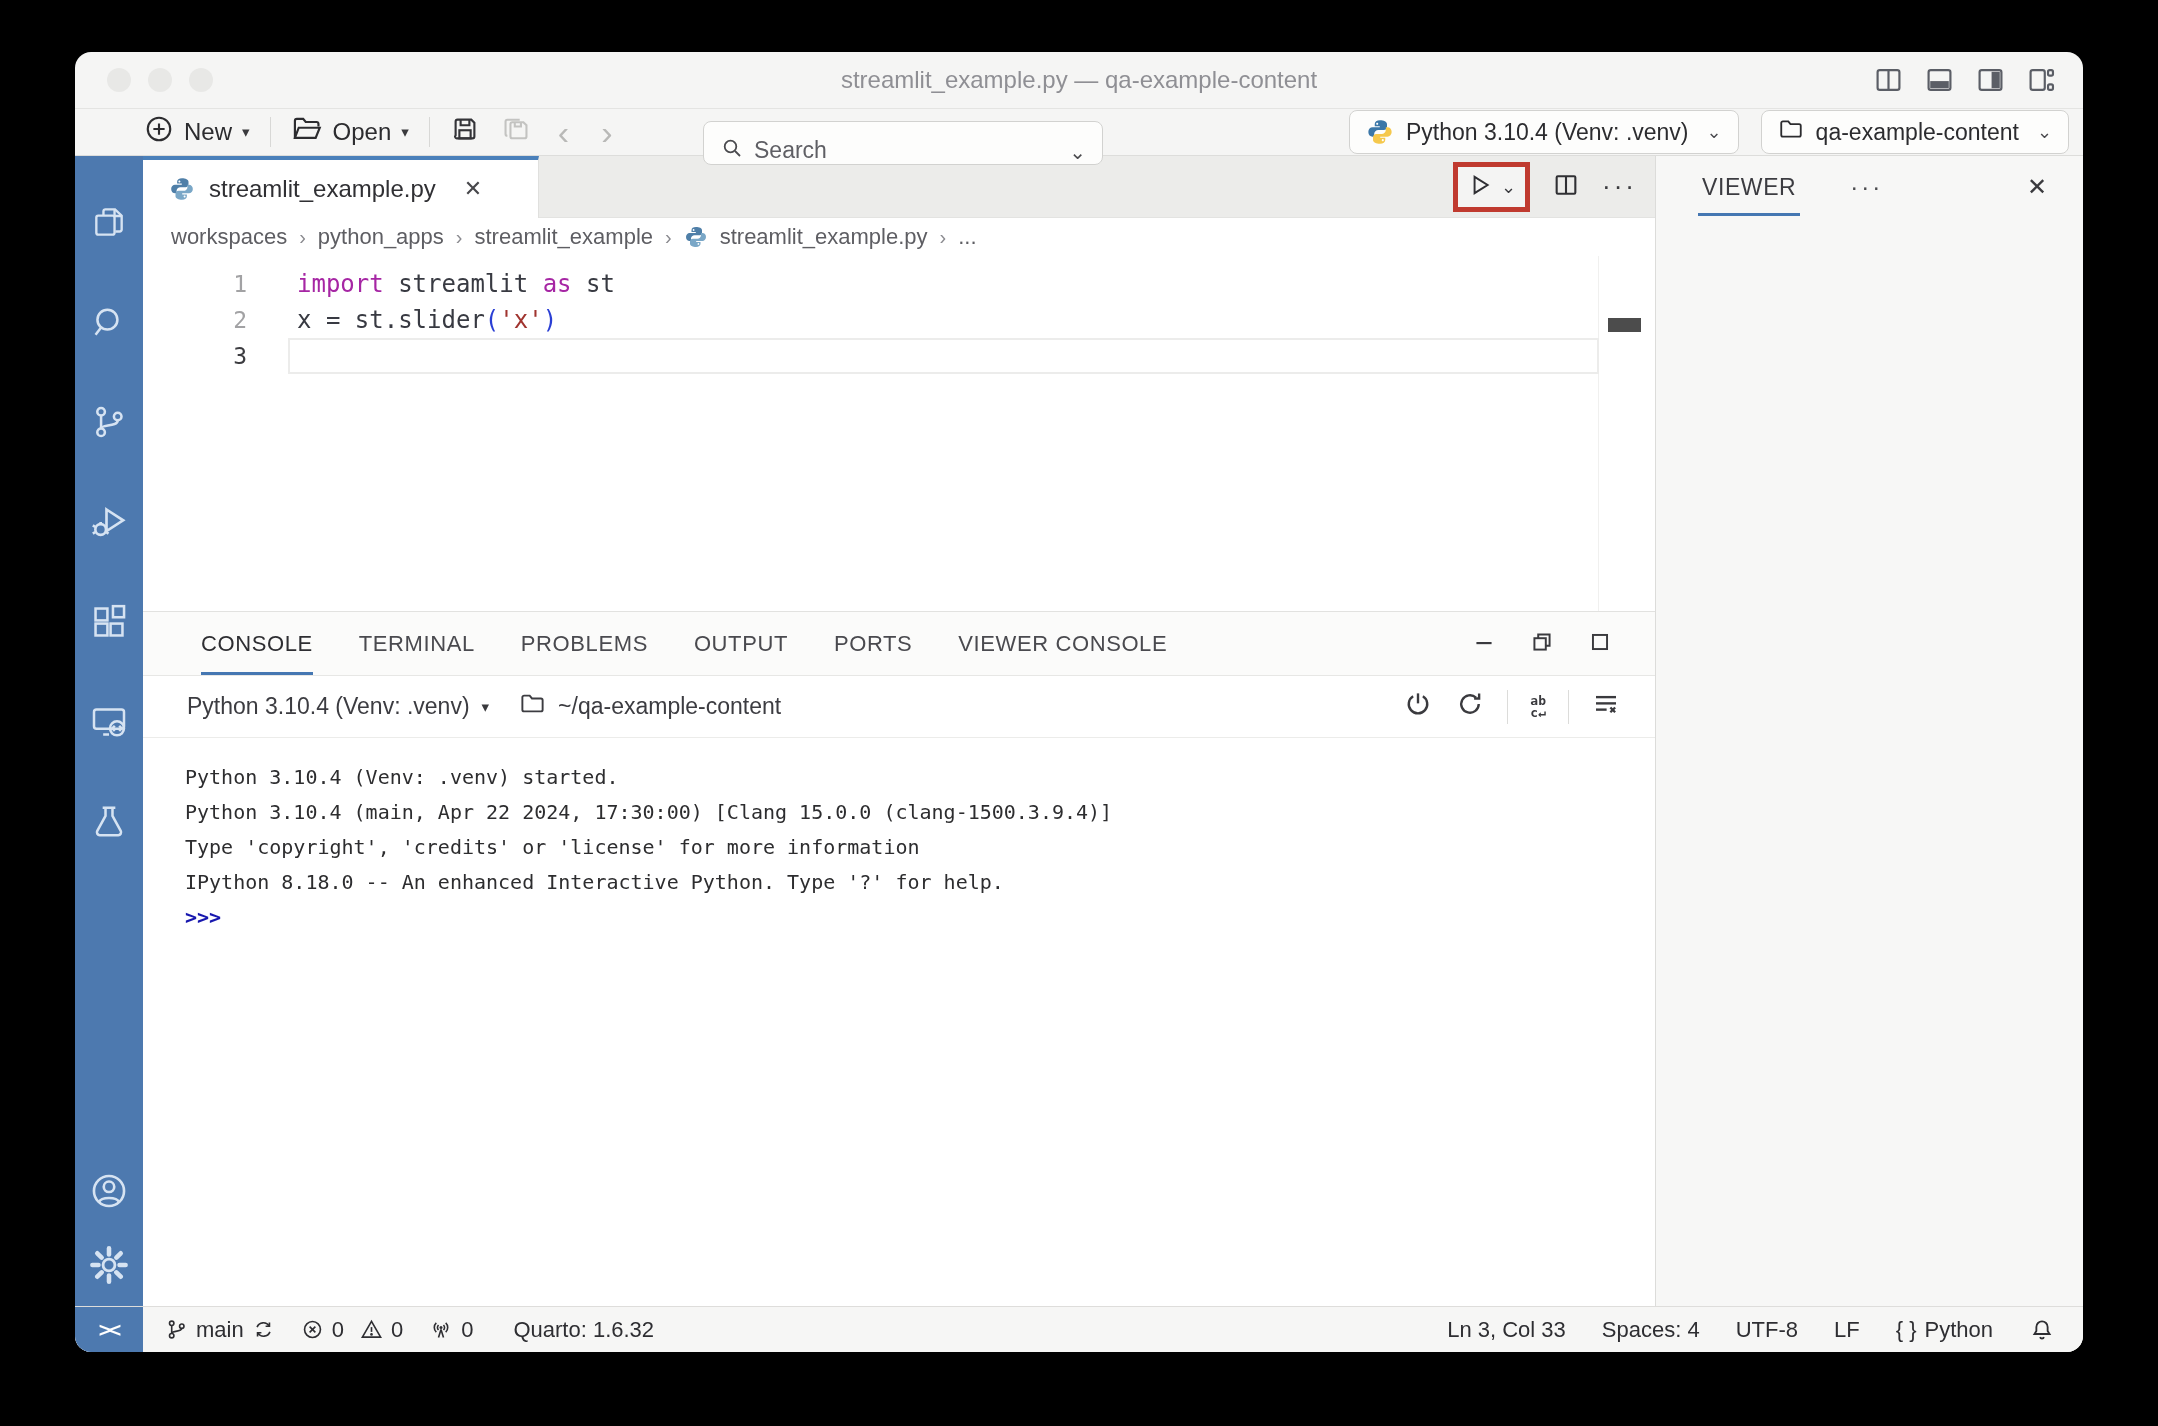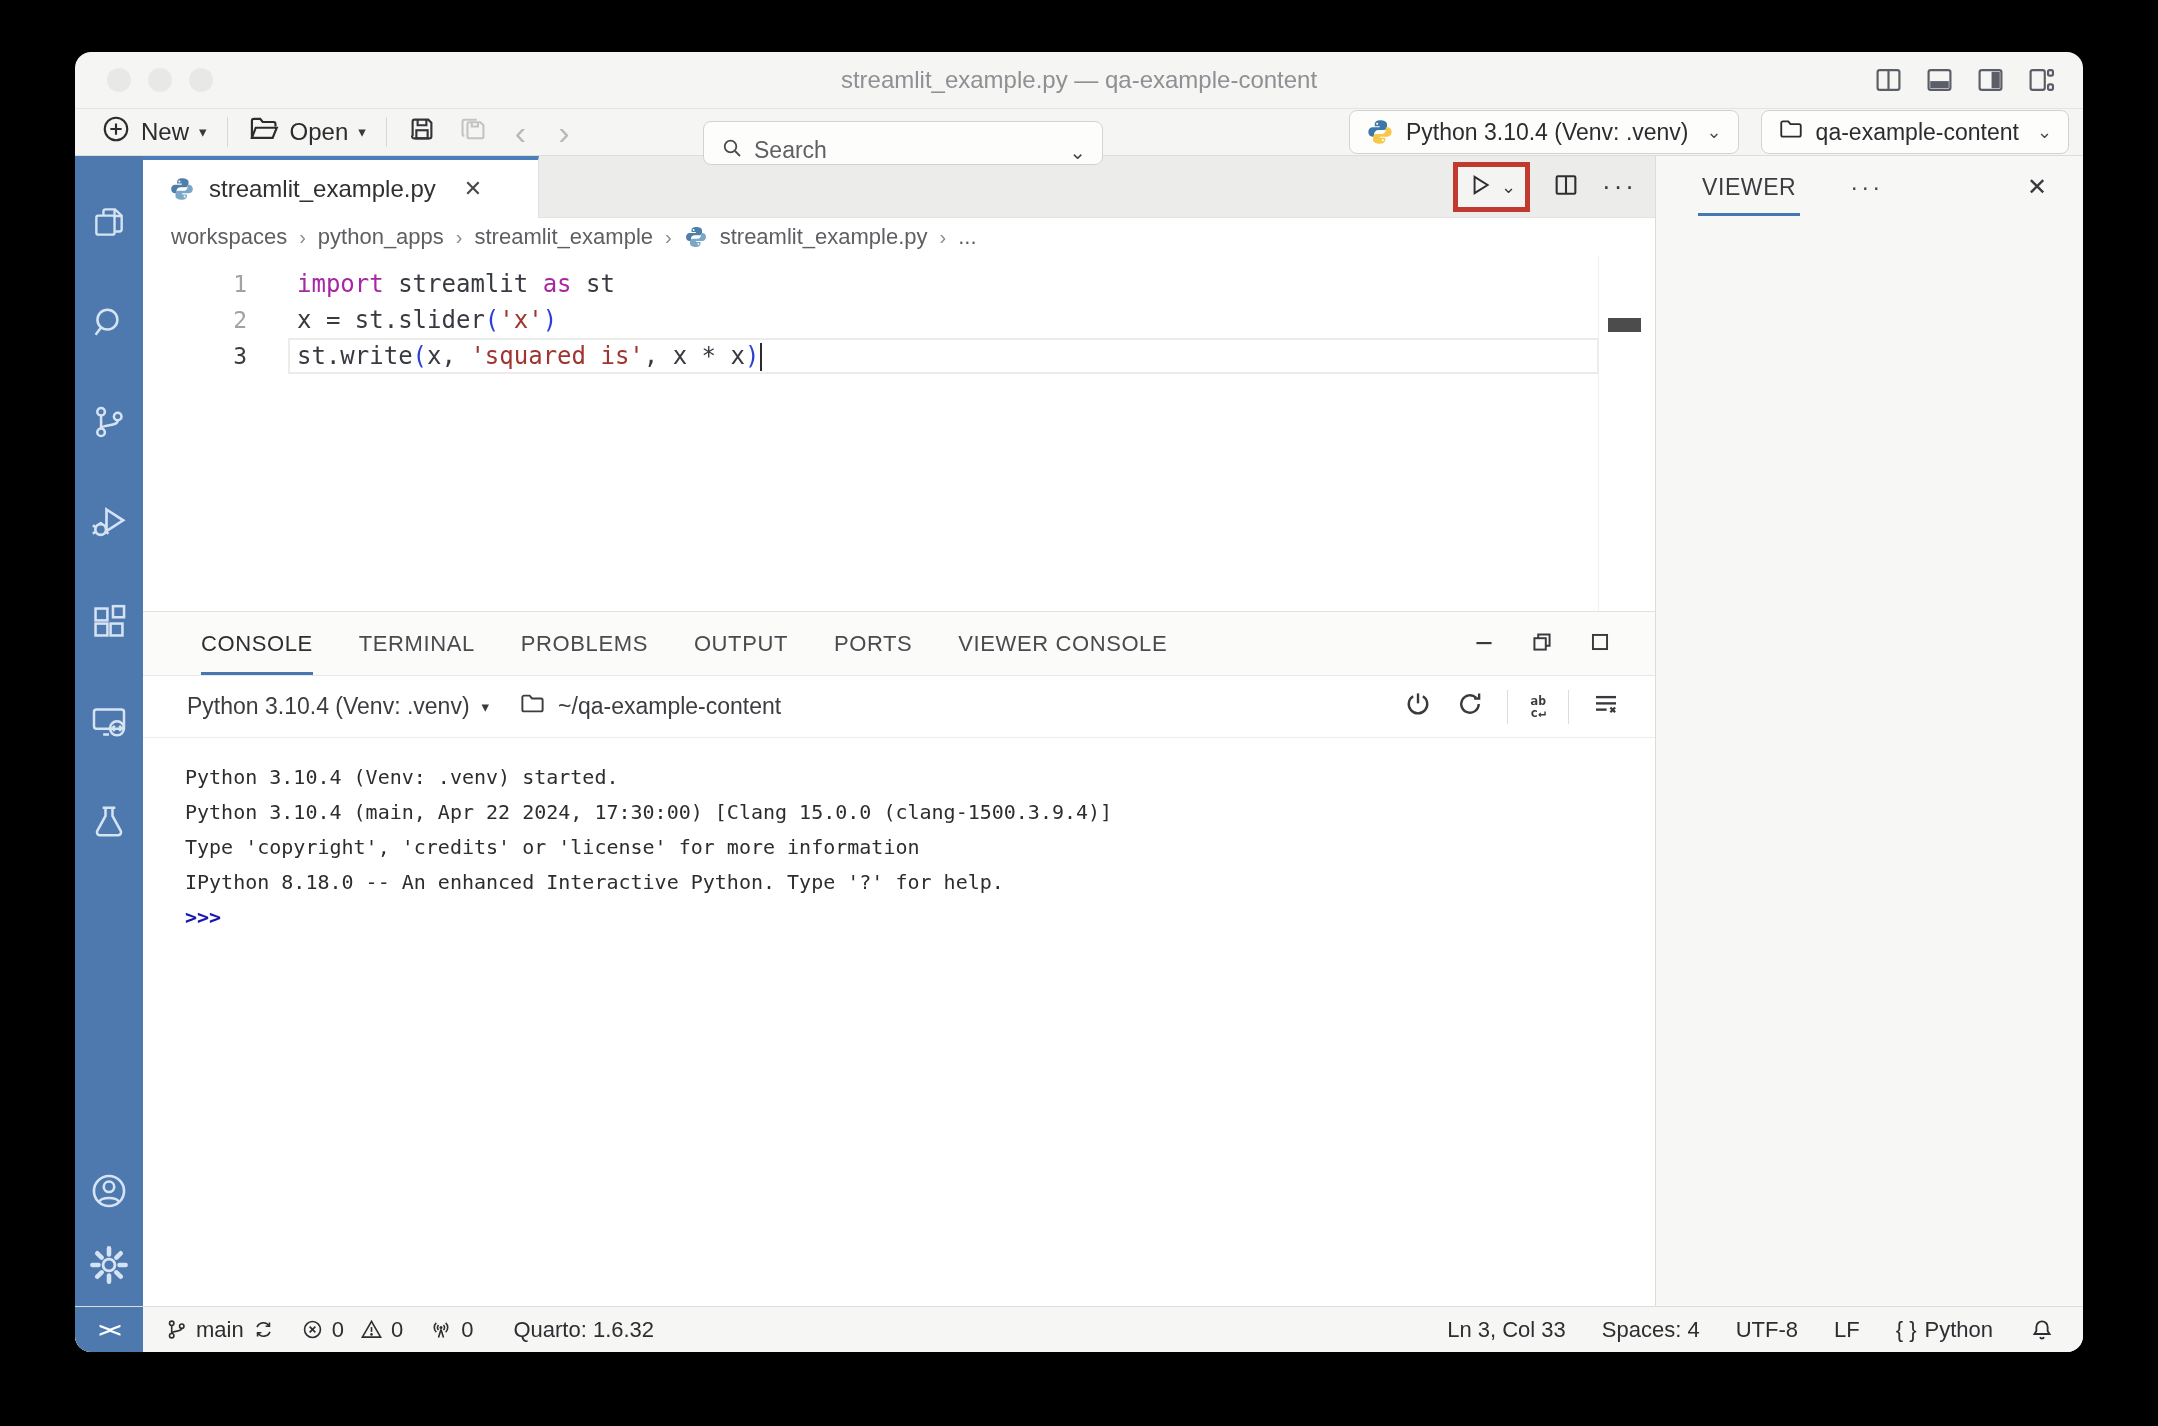--- a/index.html
+++ b/index.html
@@ -19,7 +19,7 @@
 
   
   .toolbar { height:48px; flex:none; border-top:1px solid #e4e4e2; border-bottom:1px solid #dddddb;
-    display:flex; align-items:center; position:relative; background:#f5f5f4; }
+    display:flex; align-items:center; position:relative; background:#f5f5f4;padding-left:43px; }
   .tb-left { display:flex; align-items:center; gap:20px; margin-left:26px; color:#2c2c2f; font-size:24px; }
   .tb-btn { display:flex; align-items:center; gap:10px; cursor:default; }
   .tb-div { width:1px; height:30px; background:#d8d8d6; }

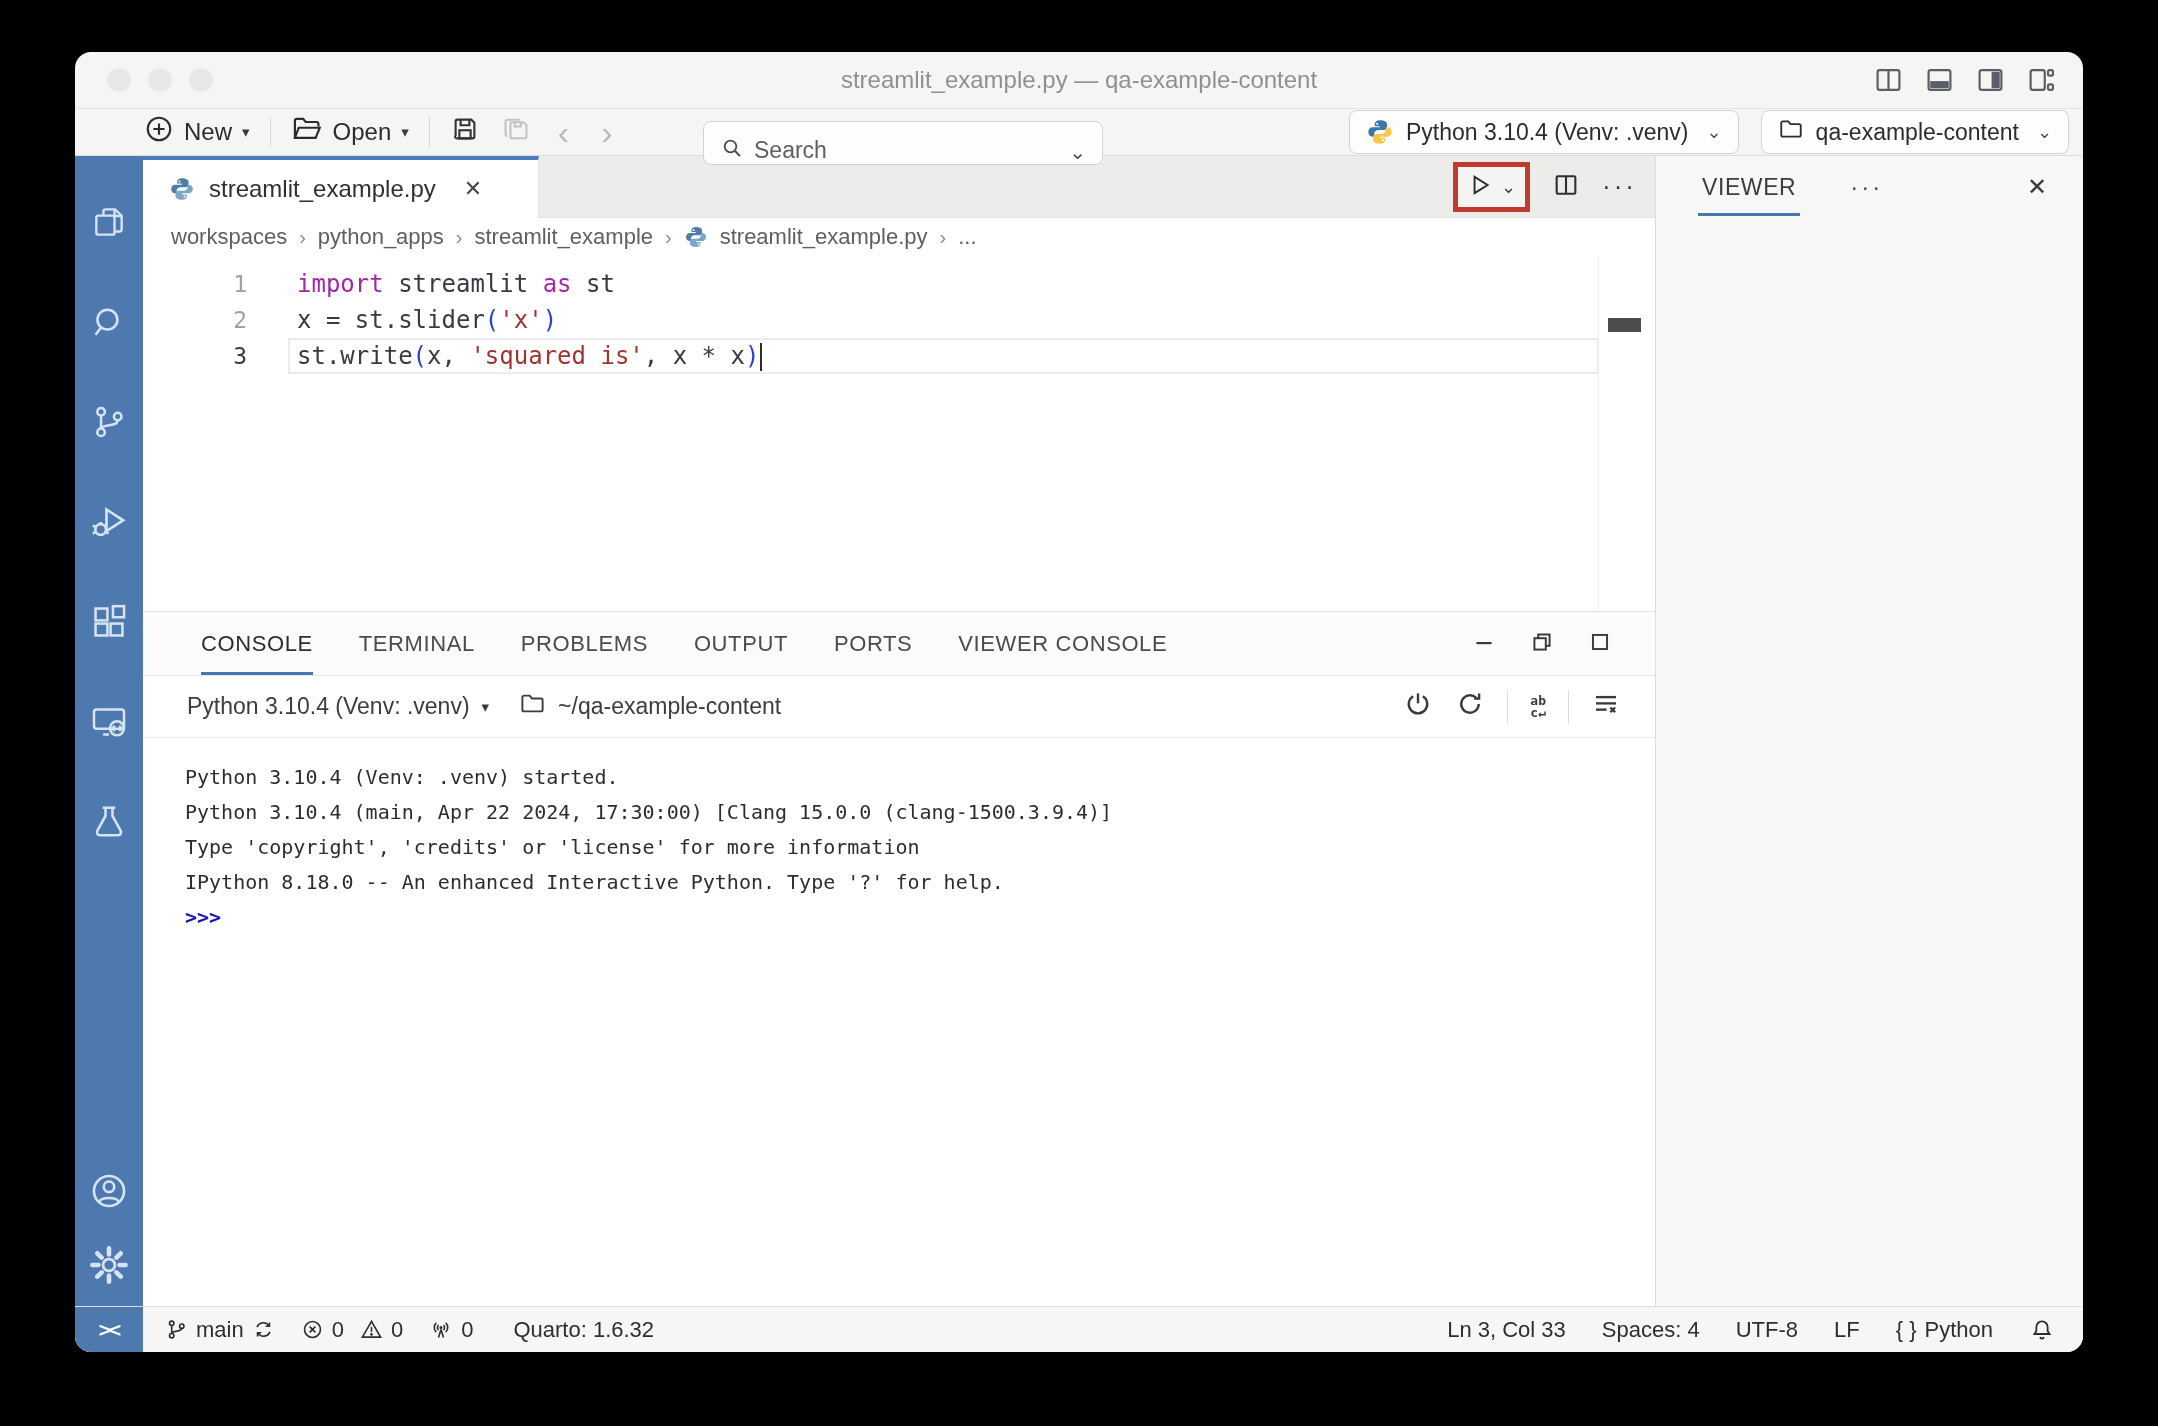--- a/index.html
+++ b/index.html
@@ -374,7 +374,6 @@
           <div class="code-line current">
             <div class="line-box"></div>
             <span class="gutter">3</span>
-            <span class="ltext"><span class="tok-pl">st.write</span><span class="tok-pa">(</span><span class="tok-pl">x, </span><span class="tok-st">'squared is'</span><span class="tok-pl">, x * x</span><span class="tok-pa">)</span><span class="cursor"></span></span>
           </div>
         </div>
 

